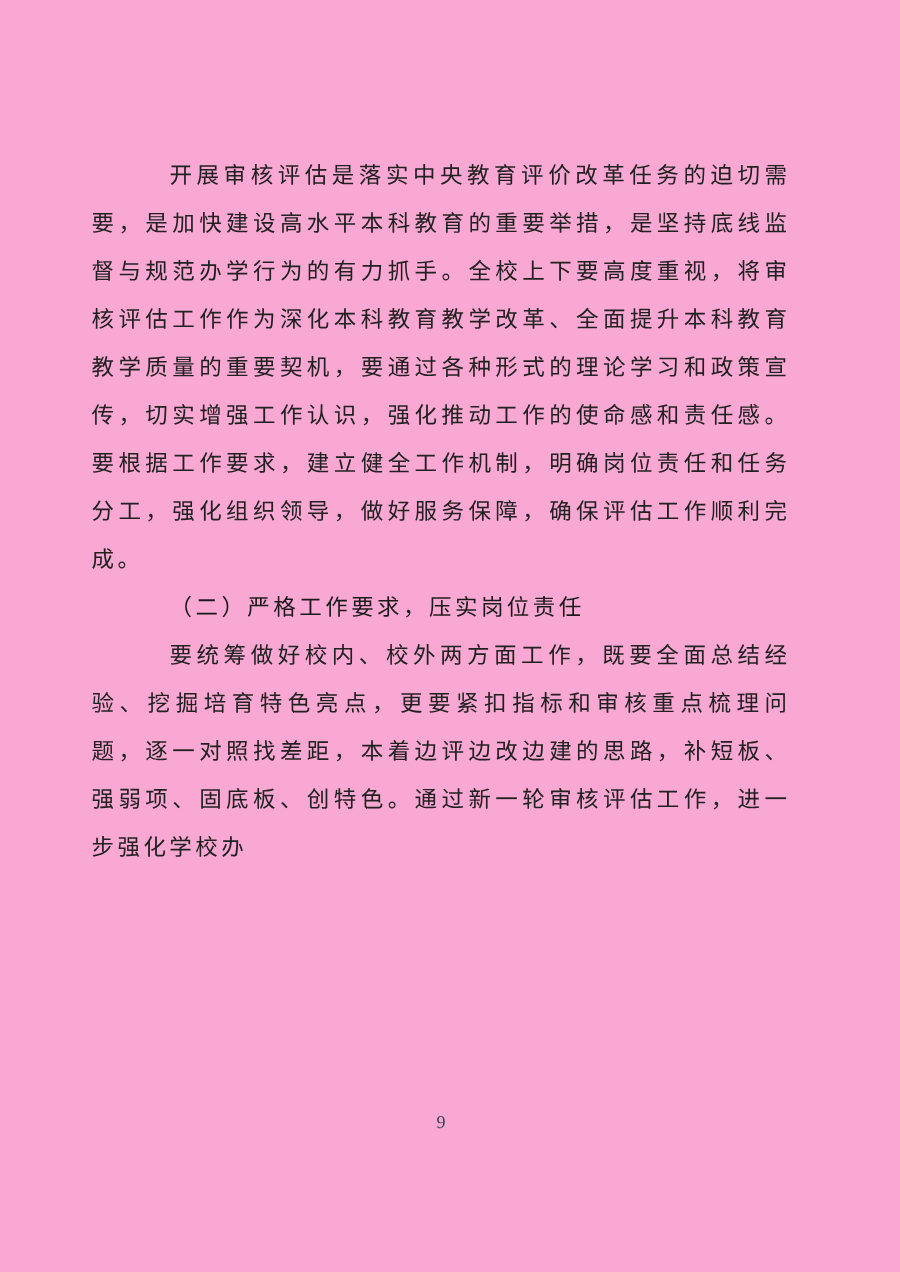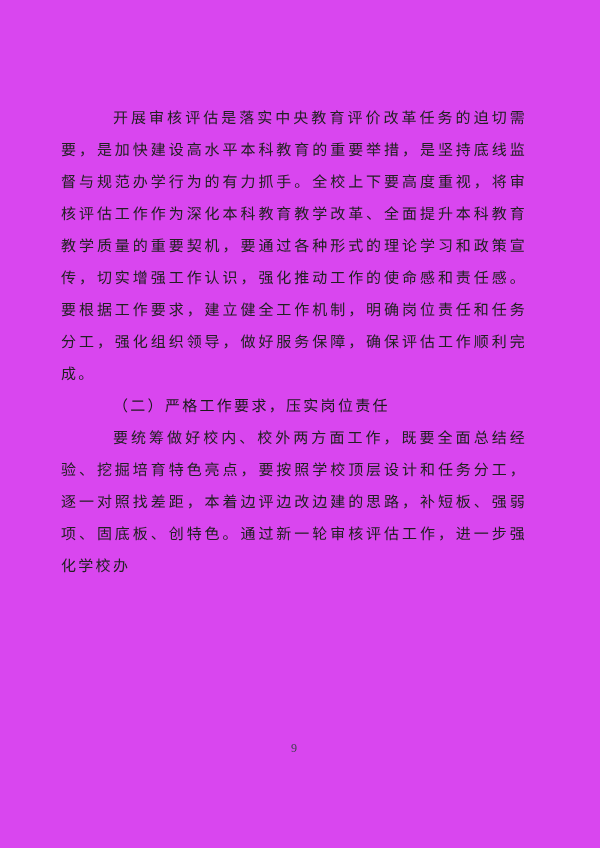--- a/index.html
+++ b/index.html
@@ -17,7 +17,7 @@
   .page {
     position: absolute;
     inset: 0;
-    background: #d946ef;
+    background: #f9a8d4;
   }
   .content {
     position: absolute;

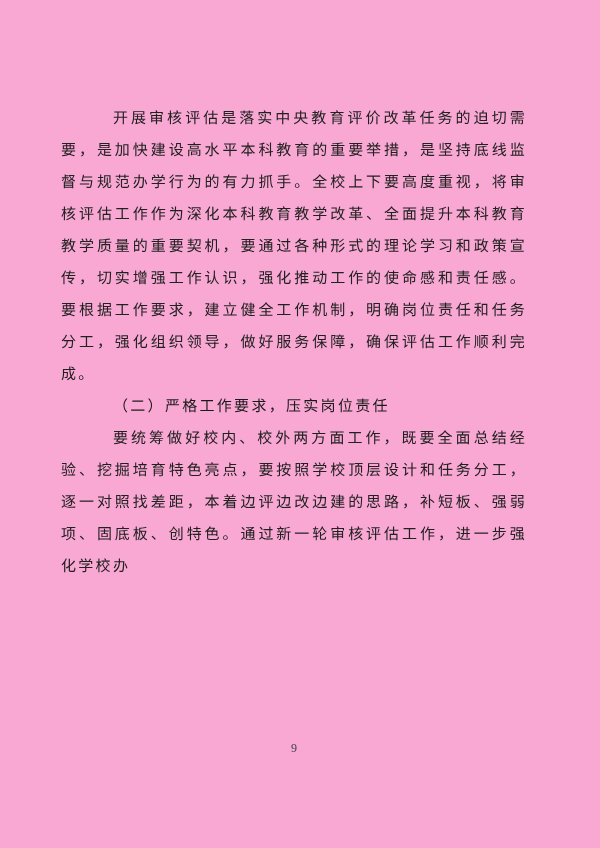--- a/index.html
+++ b/index.html
@@ -67,7 +67,7 @@
 
 
 
-    <p>要统筹做好校内、校外两方面工作，既要全面总结经验、挖掘培育特色亮点，要按照学校顶层设计和任务分工，逐一对照找差距，本着边评边改边建的思路，补短板、强弱项、固底板、创特色。通过新一轮审核评估工作，进一步强化学校办</p>
+    <p>要统筹做好校内、校外两方面工作，既要全面总结经验、挖掘培育特色亮点，更要紧扣指标和审核重点梳理问题，逐一对照找差距，本着边评边改边建的思路，补短板、强弱项、固底板、创特色。通过新一轮审核评估工作，进一步强化学校办</p>
   </div>
 
   <div class="page-footer">9</div>

